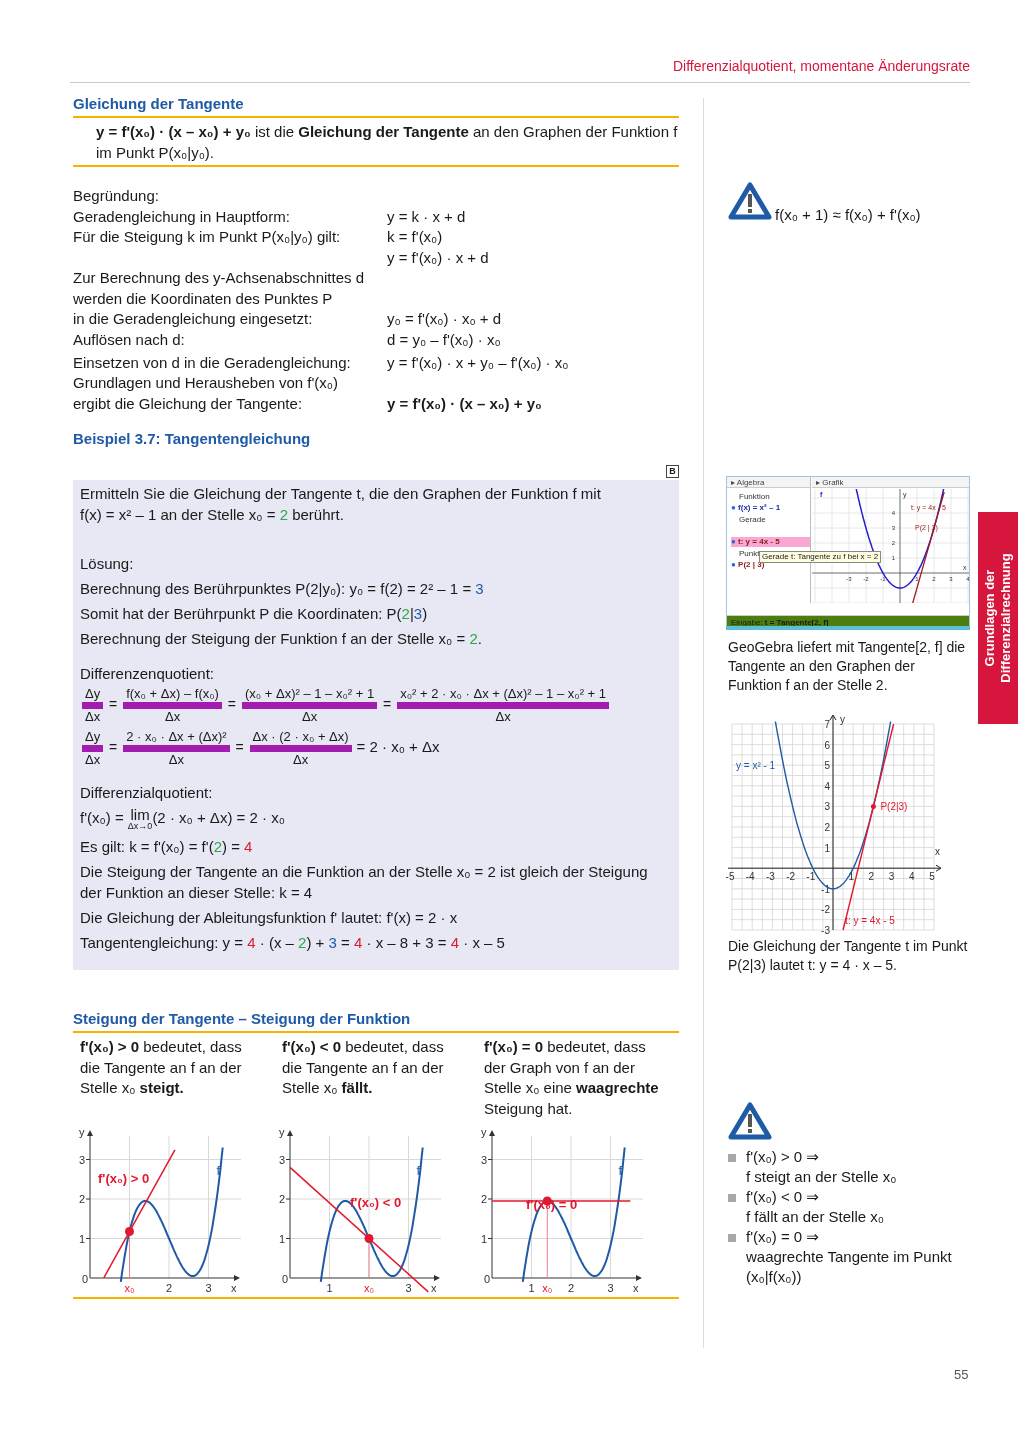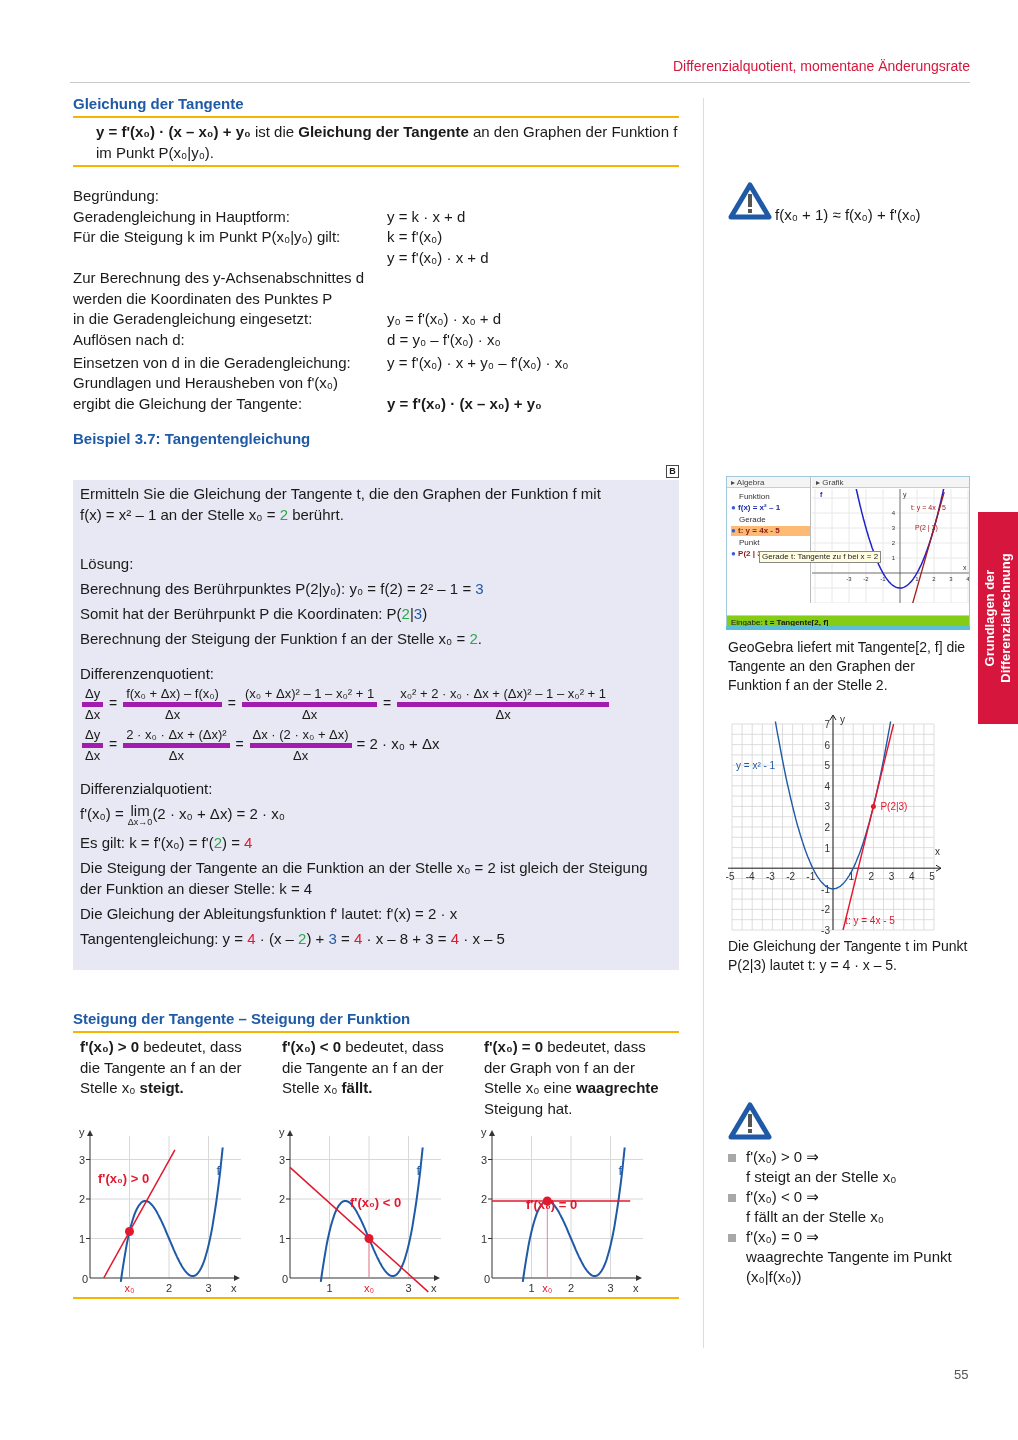--- a/index.html
+++ b/index.html
@@ -159,7 +159,7 @@
         <div style="padding-left: 8px; color: rgb(51, 51, 51); margin-top: 2px;">Funktion</div>
         <div style="color: rgb(26, 46, 168); font-weight: bold; margin-top: 1px;"><span style="color: rgb(58, 95, 216);">● </span><span>f(x) = x² – 1</span></div>
         <div style="padding-left: 8px; color: rgb(51, 51, 51); margin-top: 2px;">Gerade</div>
-        <div style="color: rgb(139, 26, 26); font-weight: bold; margin-top: 1px; background: #fdba74;"><span style="color: rgb(58, 95, 216);">● </span><span>t: y = 4x - 5</span></div>
+        <div style="color: rgb(139, 26, 26); font-weight: bold; margin-top: 12px; background: #f9a8d4;"><span style="color: rgb(58, 95, 216);">● </span><span>t: y = 4x - 5</span></div>
         <div style="padding-left: 8px; color: rgb(51, 51, 51); margin-top: 2px;">Punkt</div>
         <div style="color: rgb(139, 26, 26); font-weight: bold; margin-top: 1px;"><span style="color: rgb(58, 95, 216);">● </span><span>P(2 | 3)</span></div>
       </div>

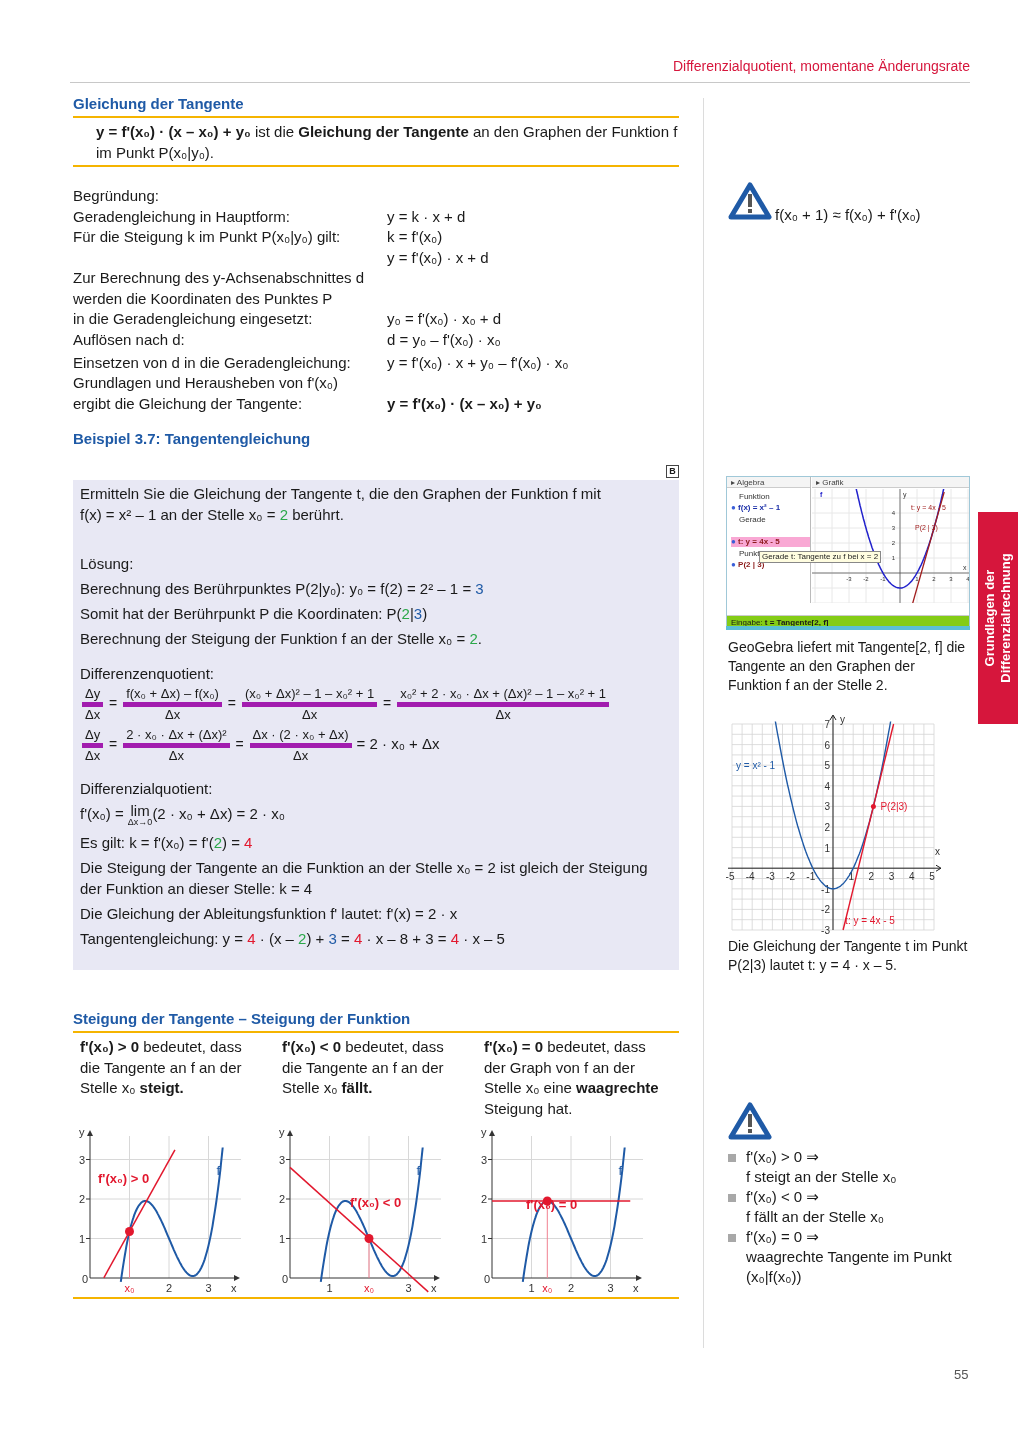--- a/index.html
+++ b/index.html
@@ -208,7 +208,7 @@
       <text x="8" y="8" font-size="7" fill="#2222cc" font-weight="bold">f</text>
     </svg>
   <div style="position:absolute;left:32px;top:74px;background:#fffde0;border:1px solid #888;padding:0 2px;font-size:8px;line-height:10px;white-space:nowrap;">Gerade t: Tangente zu f bei x = 2</div>
-  <div style="position:absolute;left:0;bottom:0;width:100%;height:14px;border-top:1px solid #ccc;line-height:13px;padding-left:4px;background:#84cc16;">
+  <div style="position:absolute;left:0;bottom:0;width:100%;height:14px;border-top:1px solid #ccc;line-height:13px;padding-left:4px;background:#4d7c0f;">
     <span>Eingabe:</span> <b>t = Tangente[2, f]</b>
   </div>
 </div>

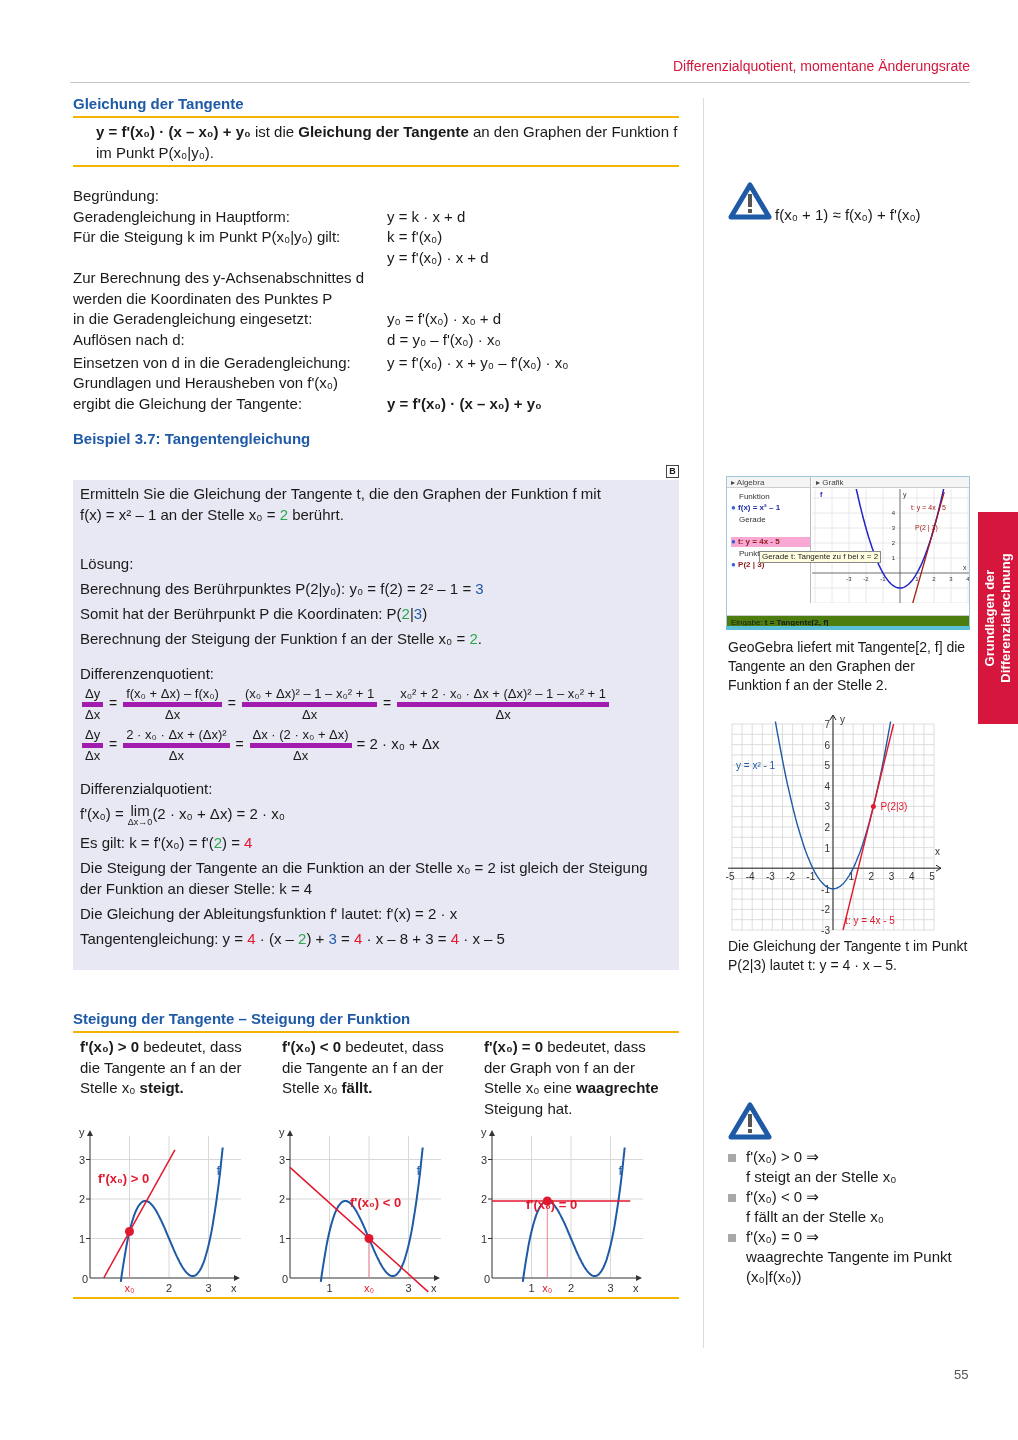--- a/index.html
+++ b/index.html
@@ -16,7 +16,7 @@
   .green { color: #2ba84a; } .blue { color: #1f5aa6; } .red { color: #e2182e; }
   .example-box { left: 73px; top: 480px; width: 606px; height: 490px; background: #e8e8f4; }
   .frac { display: inline-flex; flex-direction: column; align-items: center; vertical-align: middle; font-size: 13px; margin: 0 2px; }
-  .frac .num { border-bottom: 5px solid #a21caf; padding: 0 3px; line-height: 16px; }
+  .frac .num { border-bottom: 7px solid #a21caf; padding: 0 3px; line-height: 16px; }
   .frac .den { line-height: 16px; }
   .side-tab { left: 978px; top: 512px; width: 40px; height: 212px; background: #d6163c; }
   .side-tab-text { position: absolute; left: 50%; top: 50%; transform: translate(-50%, -50%) rotate(-90deg); color: #fff; font-weight: bold; font-size: 13px; text-align: center; white-space: nowrap; line-height: 16px; }

